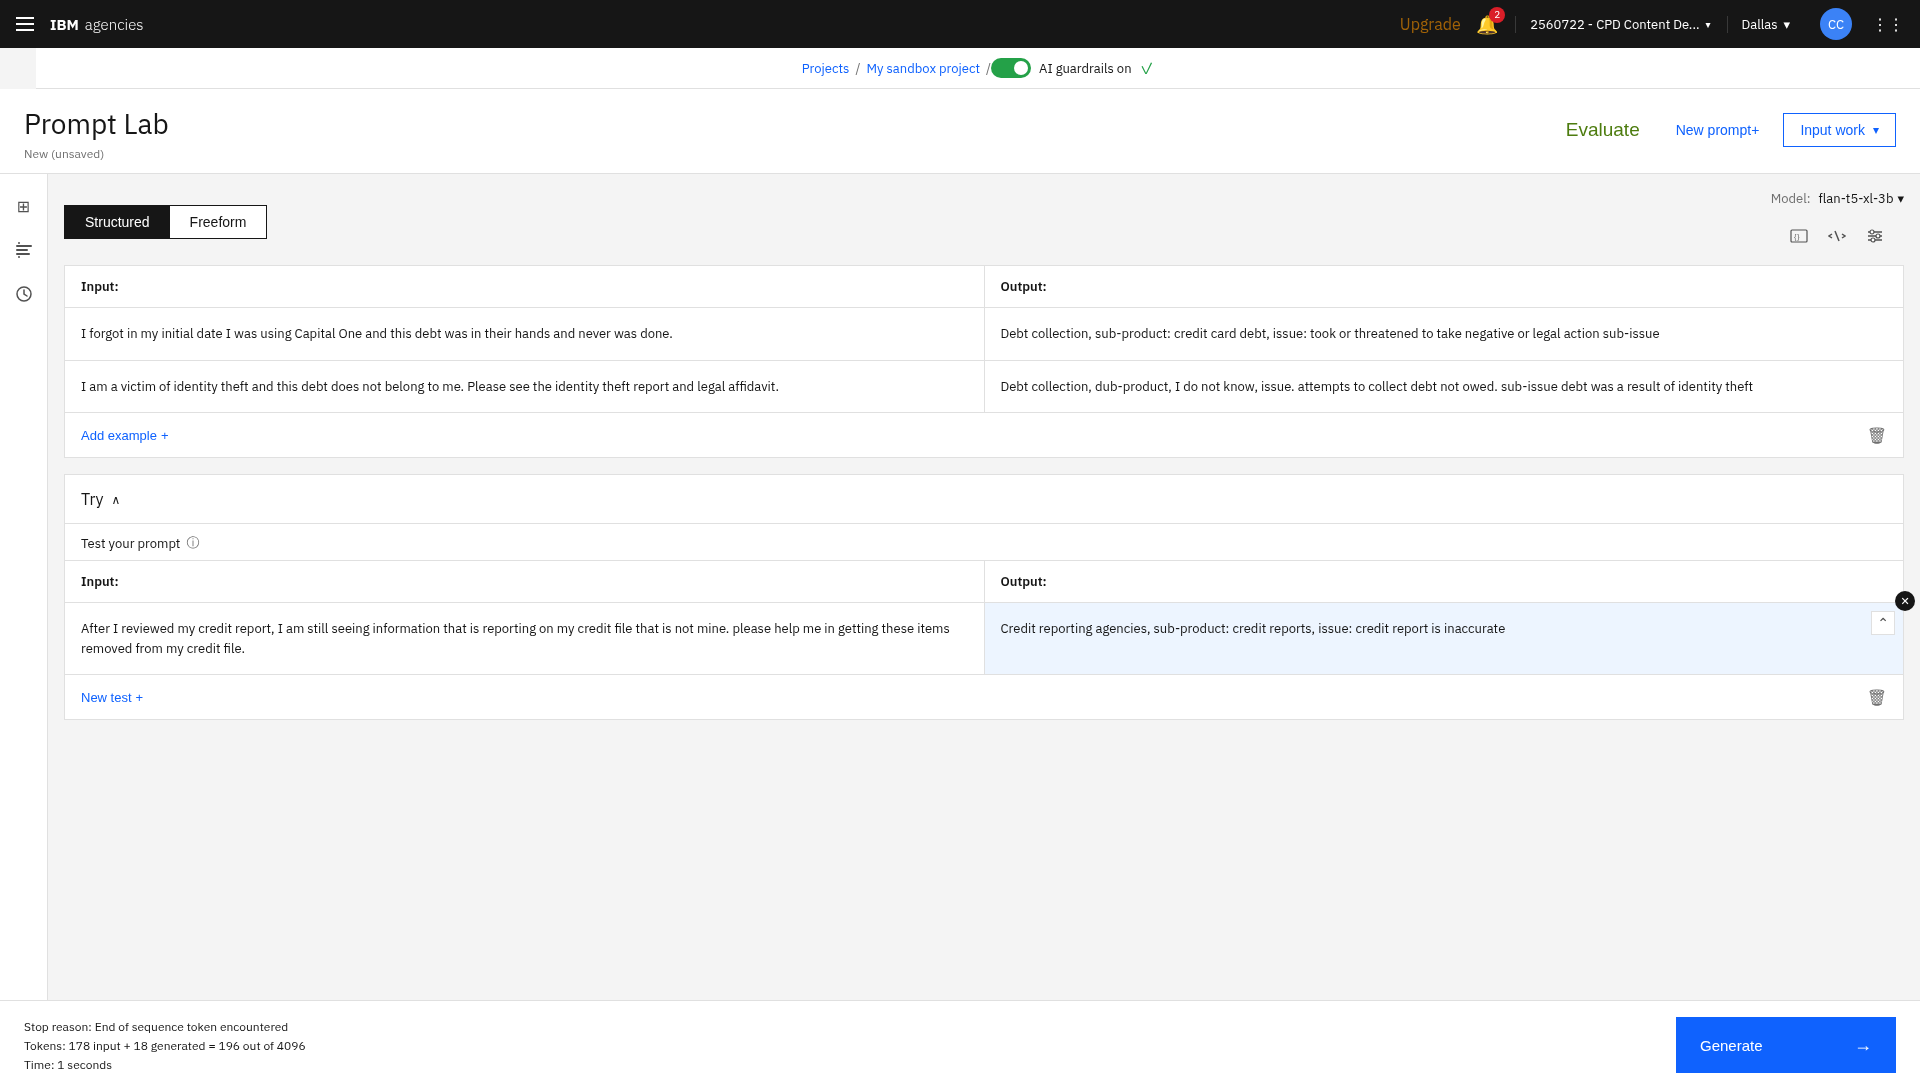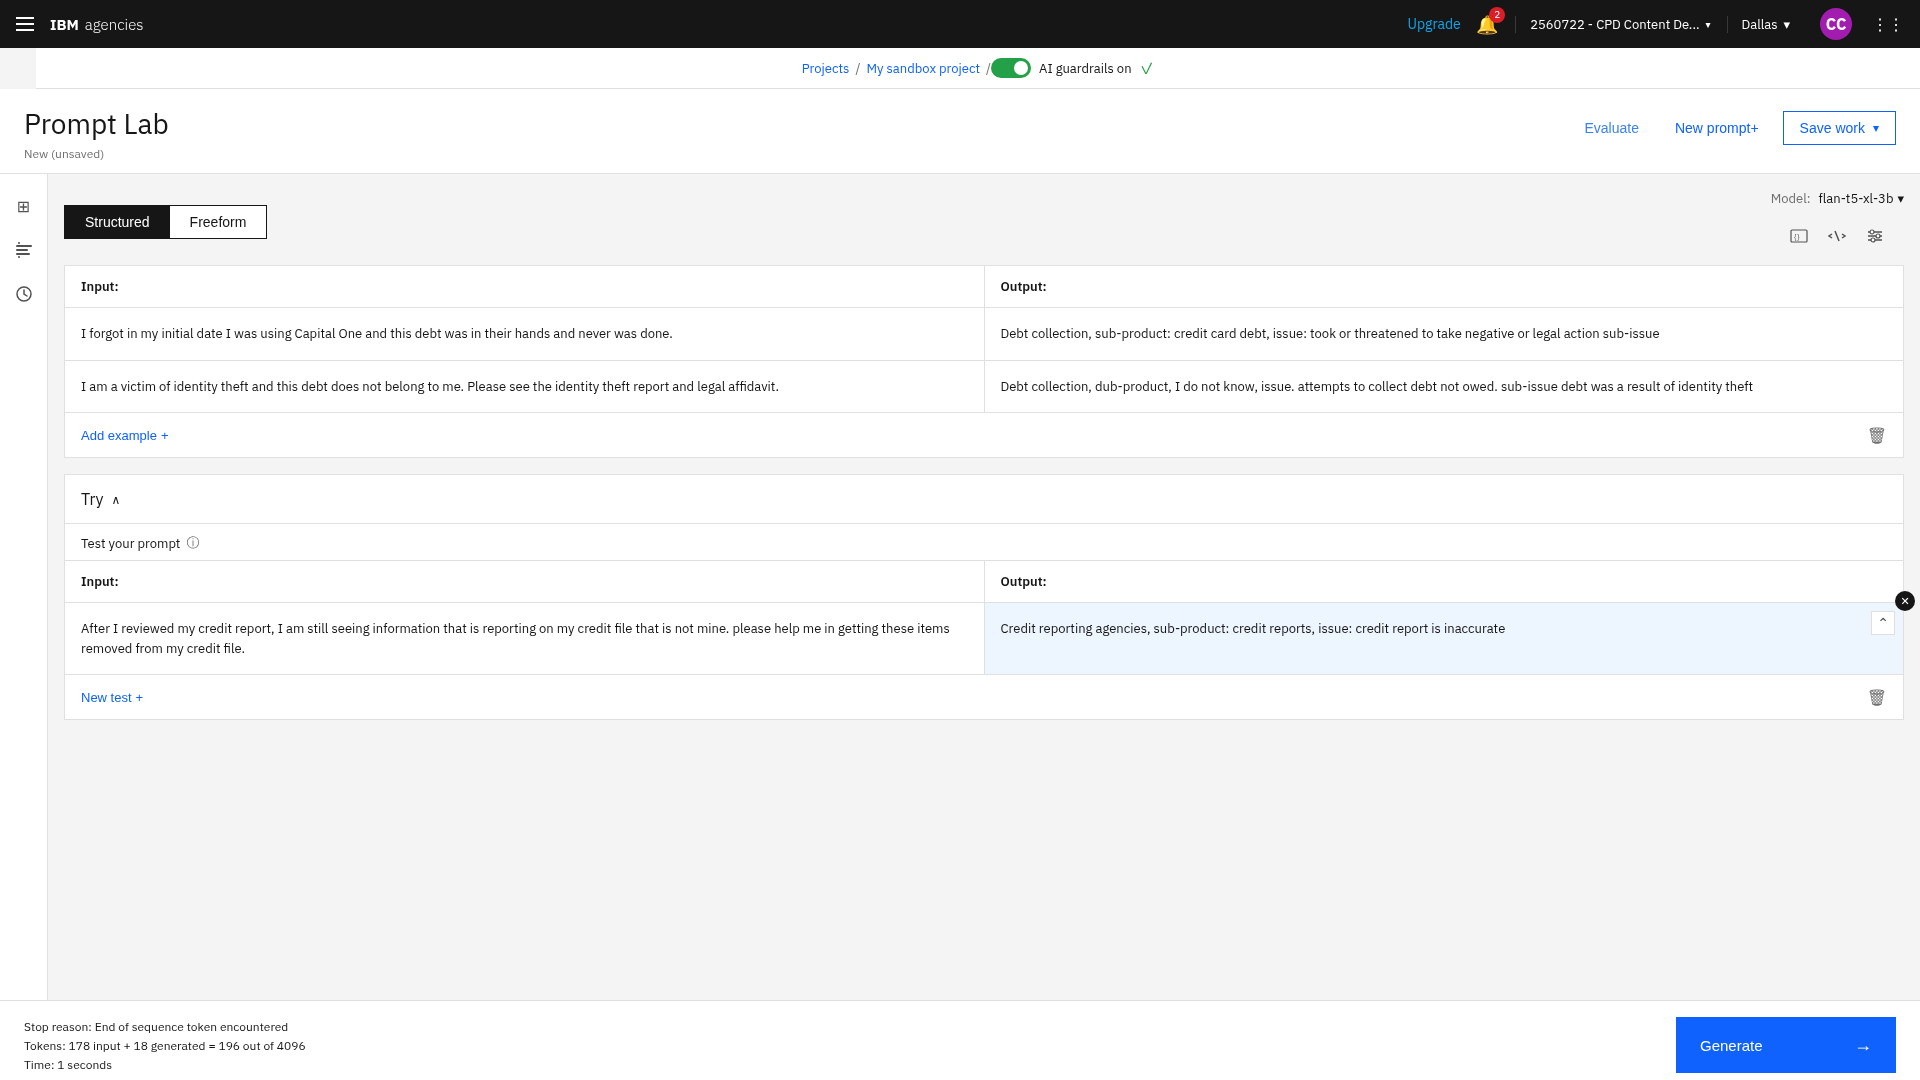--- a/index.html
+++ b/index.html
@@ -21,7 +21,7 @@
     .nav-brand .ibm { font-weight: 700; }
     .nav-brand .watsonx { font-weight: 300; }
     .nav-spacer { flex: 1; }
-    .nav-upgrade { color: #0ea5e9; font-size: 14px; cursor: pointer; }
+    .nav-upgrade { color: #a16207; font-size: 16px; cursor: pointer; }
     .nav-bell { position: relative; cursor: pointer; color: #fff; font-size: 18px; }
     .nav-bell-badge {
       position: absolute;

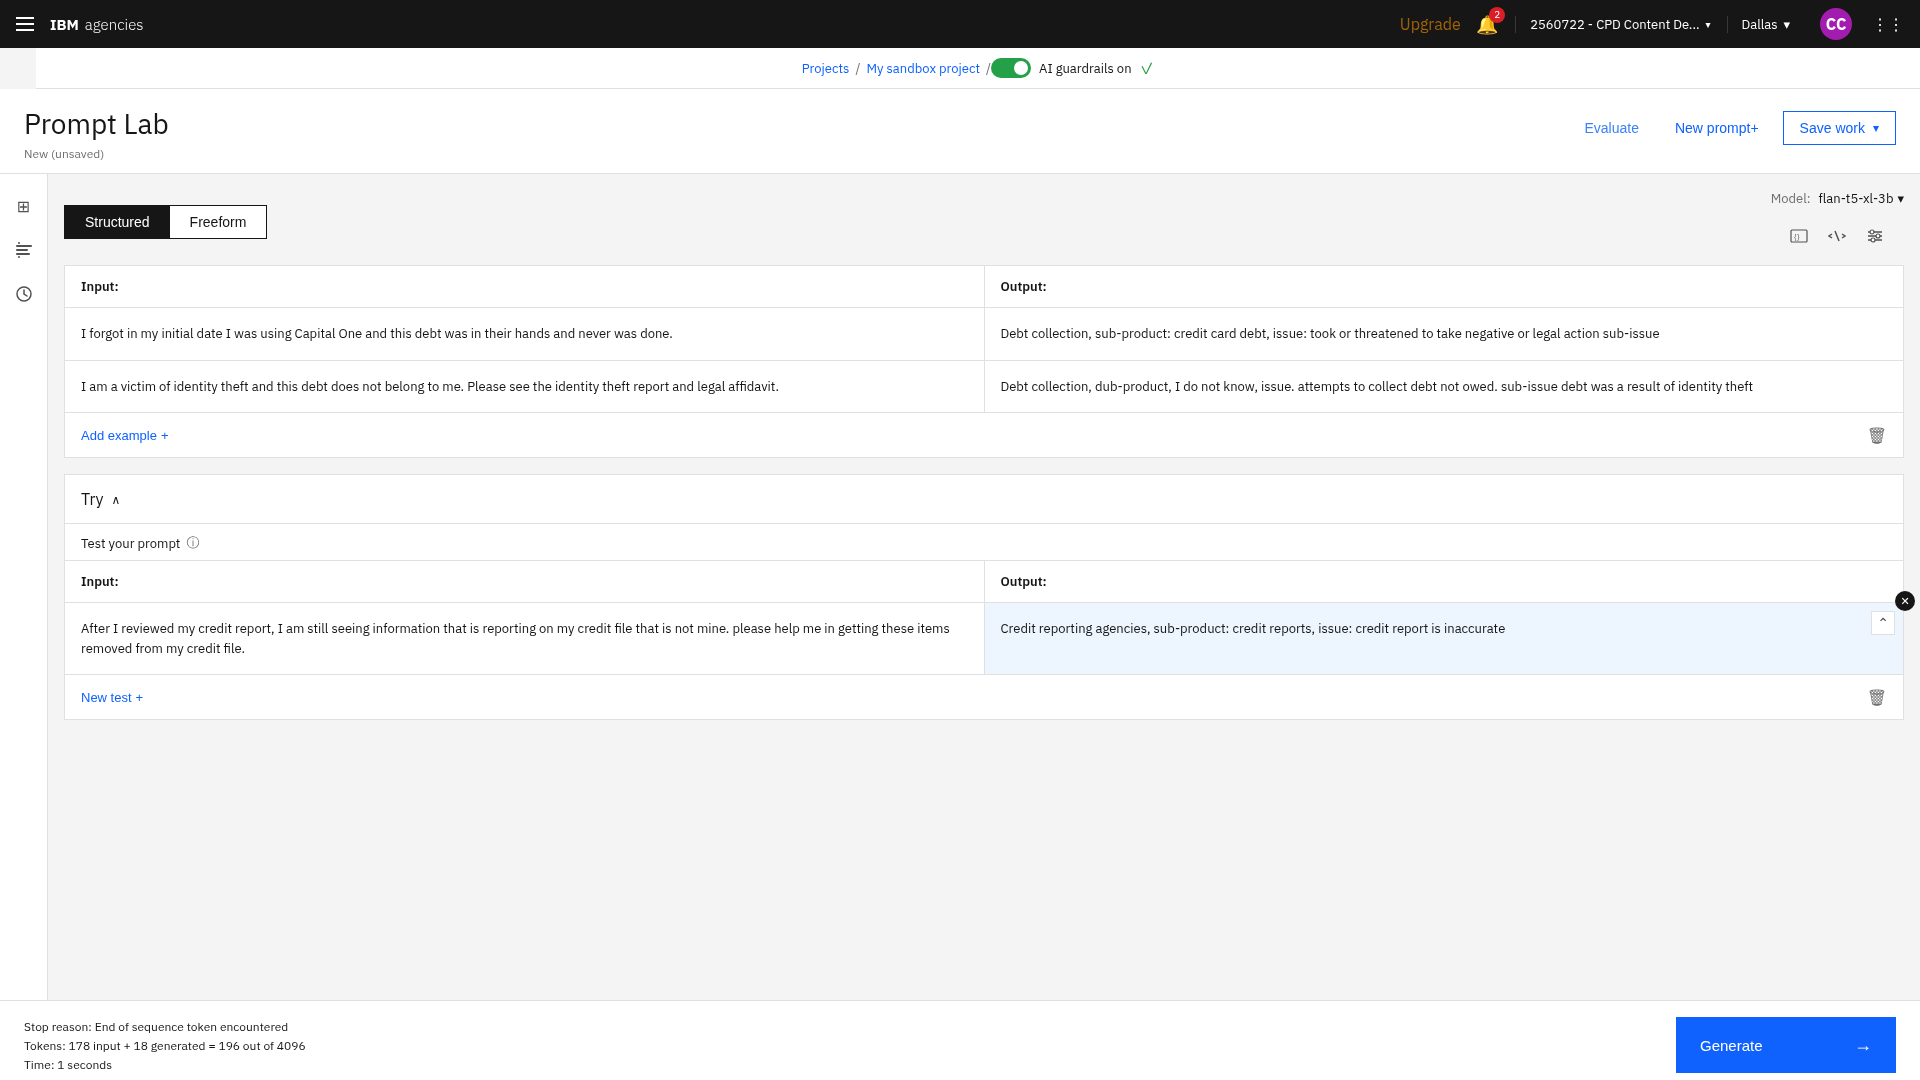--- a/index.html
+++ b/index.html
@@ -49,9 +49,9 @@
     .nav-avatar {
       width: 32px; height: 32px;
       border-radius: 50%;
-      background: #a21caf;
+      background: #3b82f6;
       display: flex; align-items: center; justify-content: center;
-      color: #fff; font-size: 16px; font-weight: 700;
+      color: #fff; font-size: 13px; font-weight: 400;
       cursor: pointer;
     }
     .nav-grid-icon { cursor: pointer; color: #fff; font-size: 16px; margin-left: 4px; }

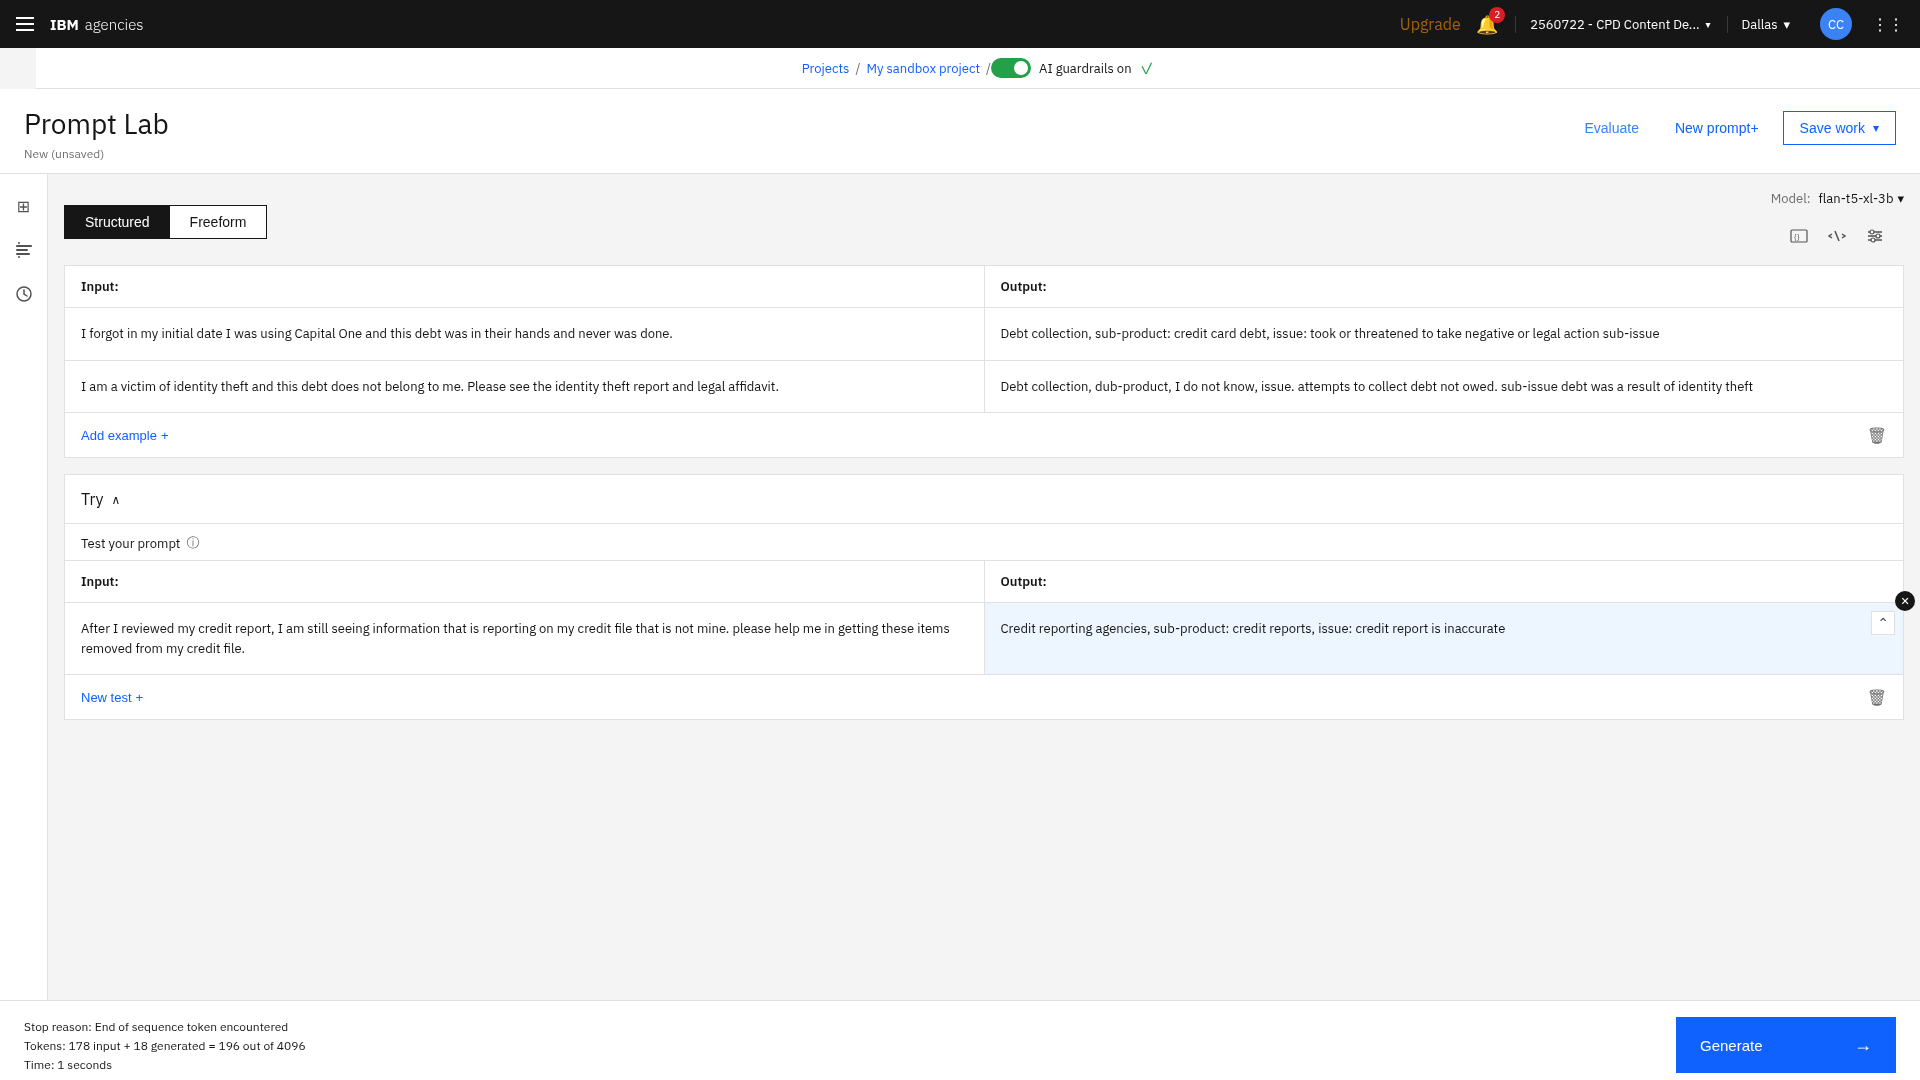--- a/index.html
+++ b/index.html
@@ -99,8 +99,8 @@
     .btn-evaluate {
       background: transparent;
       border: none;
-      color: #3b82f6;
-      font-size: 14px;
+      color: #4d7c0f;
+      font-size: 19px;
       cursor: pointer;
       padding: 8px 12px;
     }

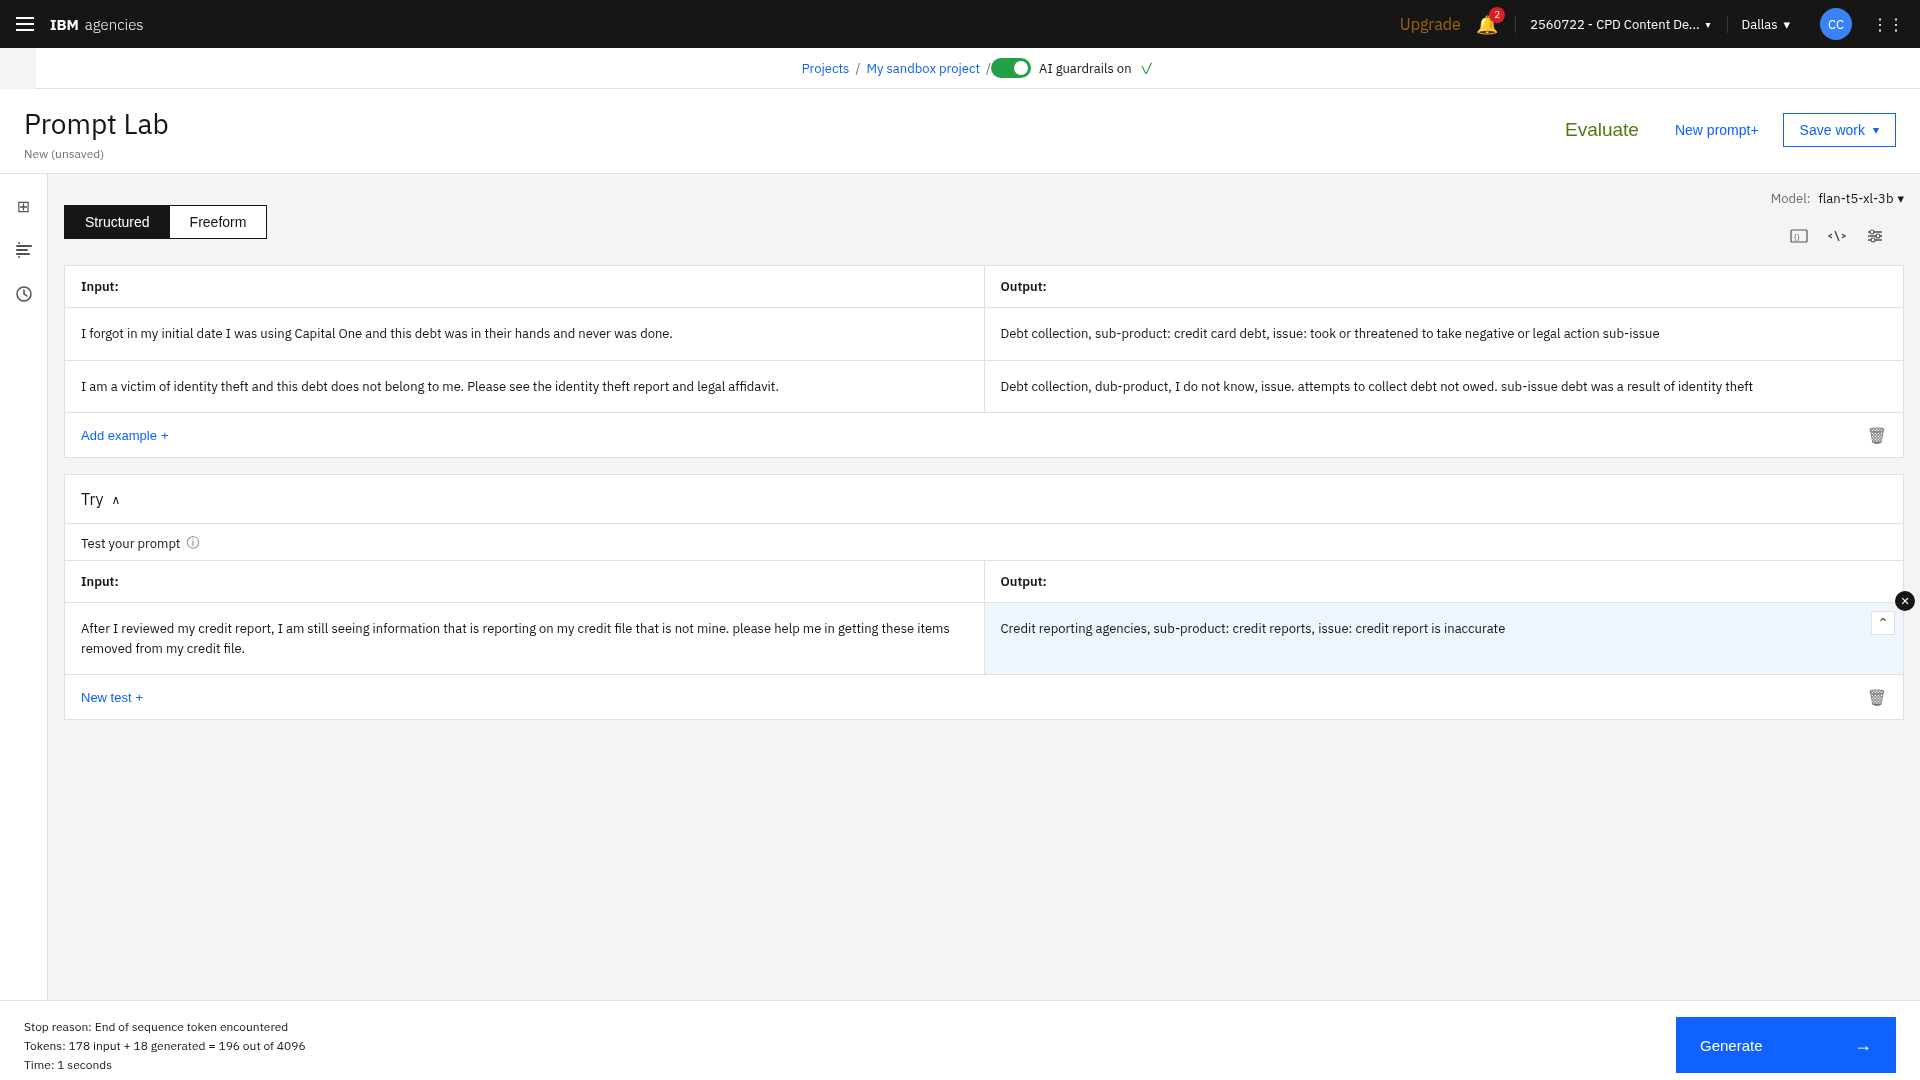--- a/index.html
+++ b/index.html
@@ -393,7 +393,7 @@
       <span>+</span>
     </button>
     <button class="btn-save-work">
-      <span>Save work</span>
+      <span>Input work</span>
       <span class="dropdown-arrow">▾</span>
     </button>
   </div>

